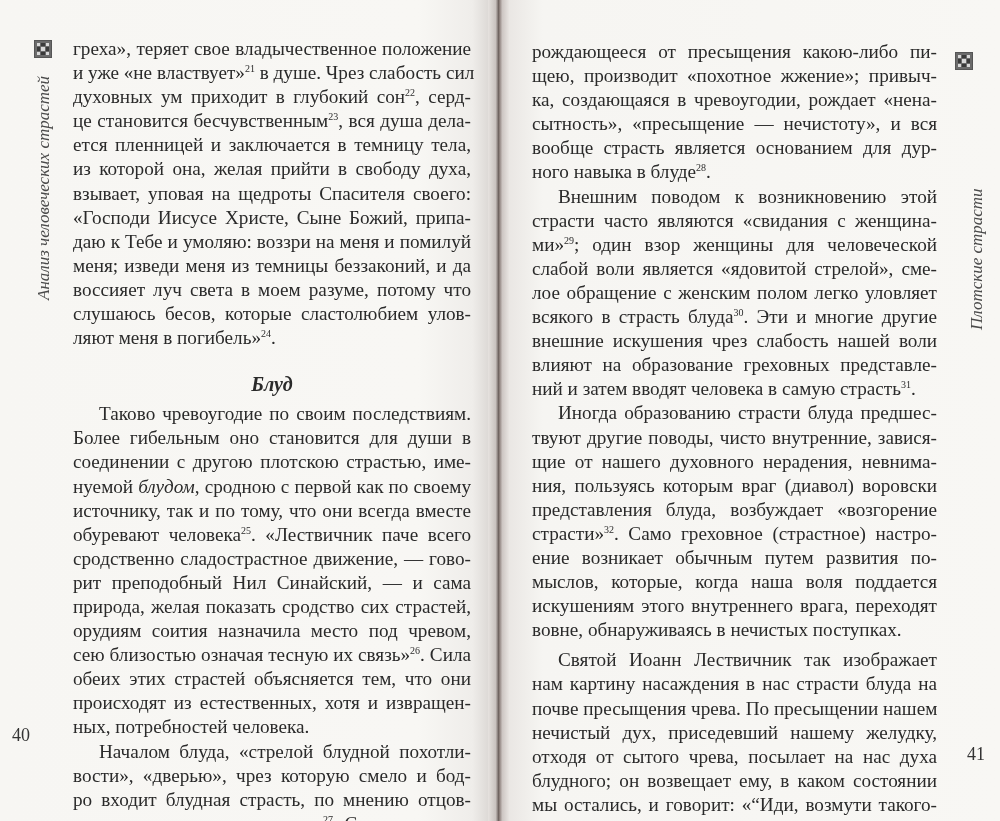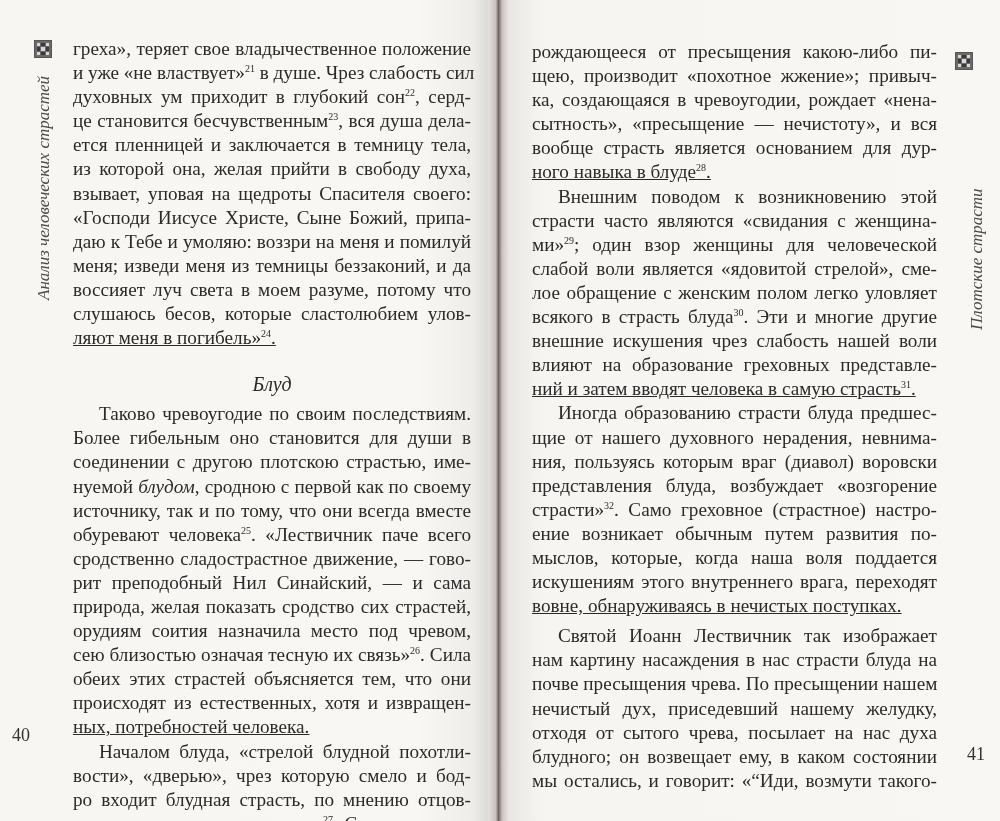--- a/index.html
+++ b/index.html
@@ -31,7 +31,7 @@
     .page-left .text-block { left: 73px; top: 37px; width: 398px; }
     .page-right .text-block { left: 40px; top: 40px; width: 405px; }
     .line { display: block; white-space: nowrap; text-align: justify; text-align-last: justify; height: 24.1px; }
-    .line.last { text-align-last: left; text-decoration: underline; }
+    .line.last { text-align-last: left; }
     .indent { padding-left: 26px; }
     sup { font-size: 10px; line-height: 0; vertical-align: 7px; }
     .heading {

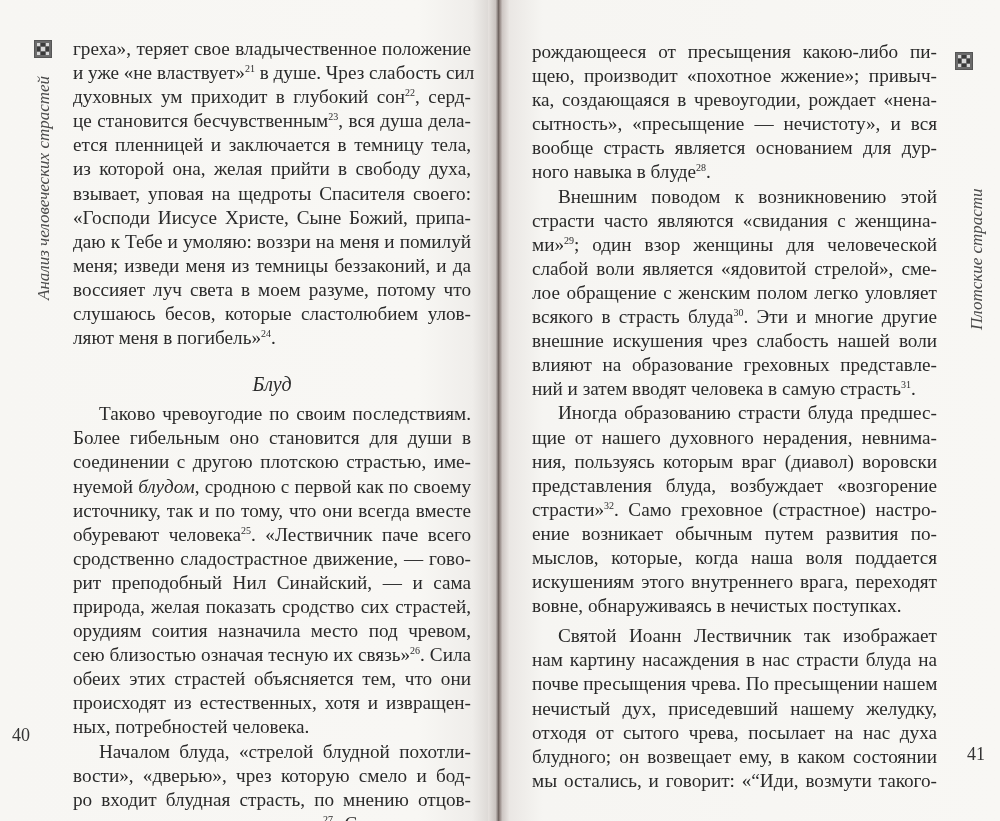--- a/index.html
+++ b/index.html
@@ -35,7 +35,7 @@
     .indent { padding-left: 26px; }
     sup { font-size: 10px; line-height: 0; vertical-align: 7px; }
     .heading {
-      display: block; text-align: center; font-weight: normal; font-style: italic;
+      display: block; text-align: center; font-weight: bold; font-style: italic;
       font-size: 20px; height: 24px; margin: 22px 0 6px 0;
     }
     em { font-style: italic; }

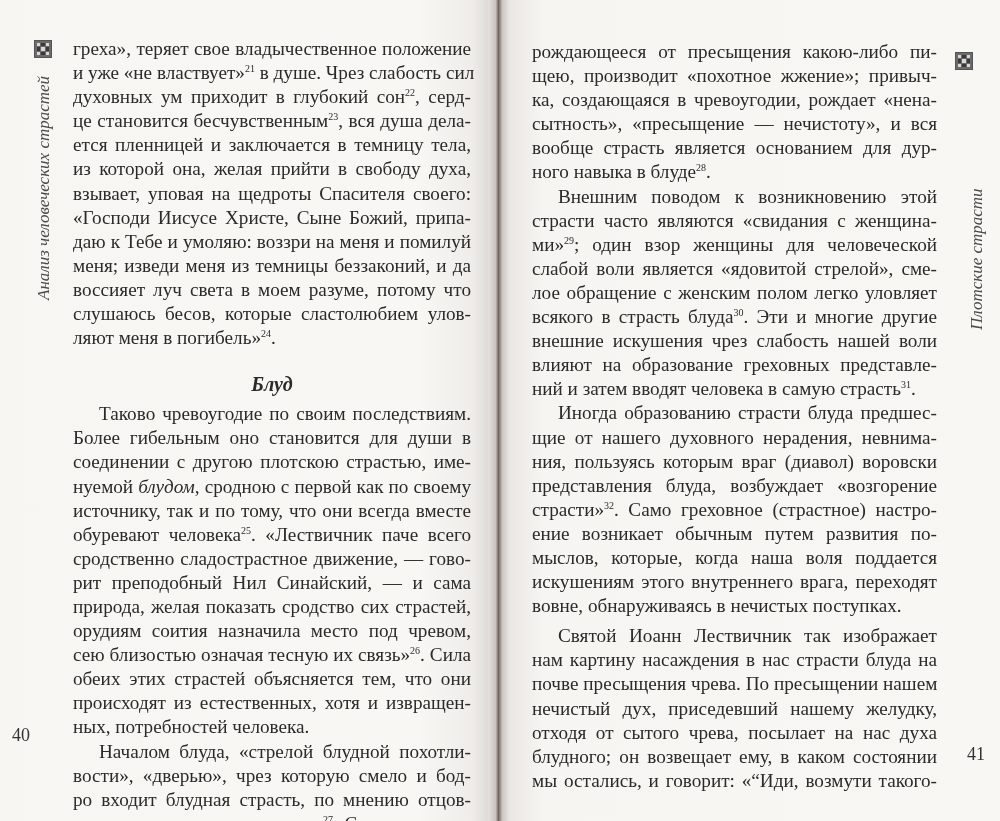--- a/index.html
+++ b/index.html
@@ -150,6 +150,7 @@
       <span class="line last"><span>ний и затем вводят человека в самую страсть</span><sup>31</sup><span>.</span></span>
 
       <span class="line indent">Иногда образованию страсти блуда предшес-</span>
+      <span class="line">твуют другие поводы, чисто внутренние, завися-</span>
       <span class="line">щие от нашего духовного нерадения, невнима-</span>
       <span class="line">ния, пользуясь которым враг (диавол) воровски</span>
       <span class="line">представления блуда, возбуждает «возгорение</span>

